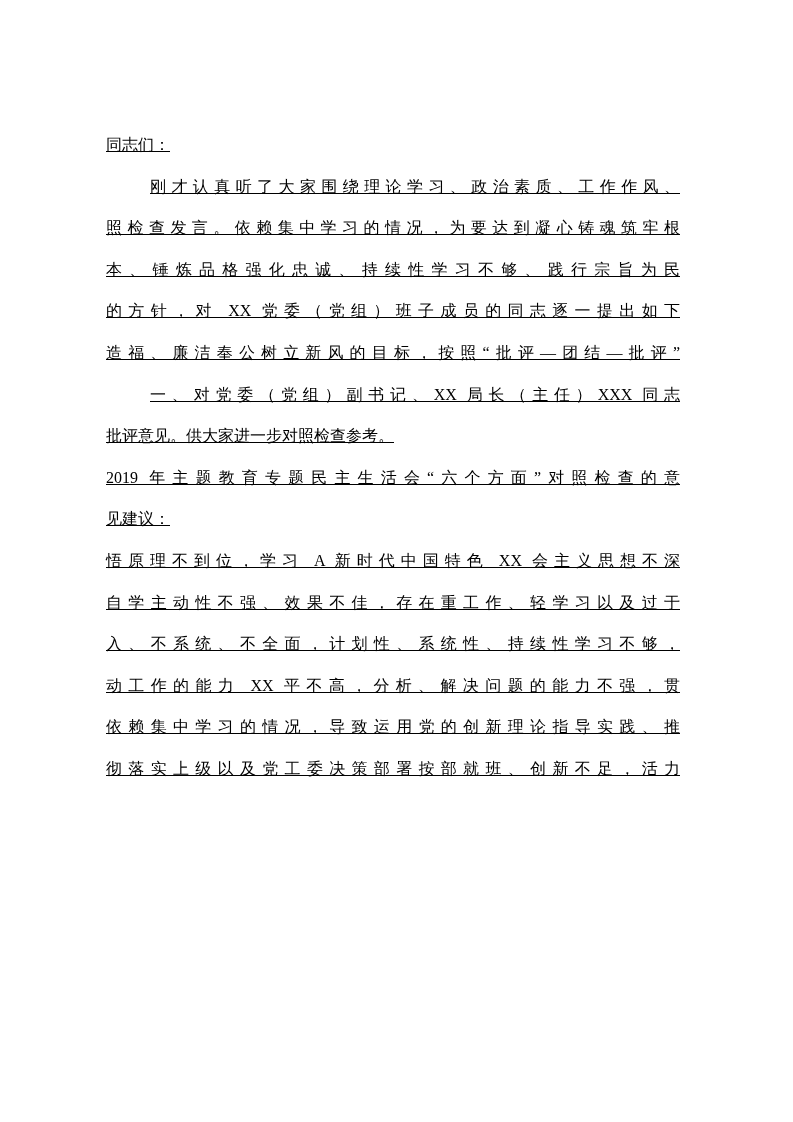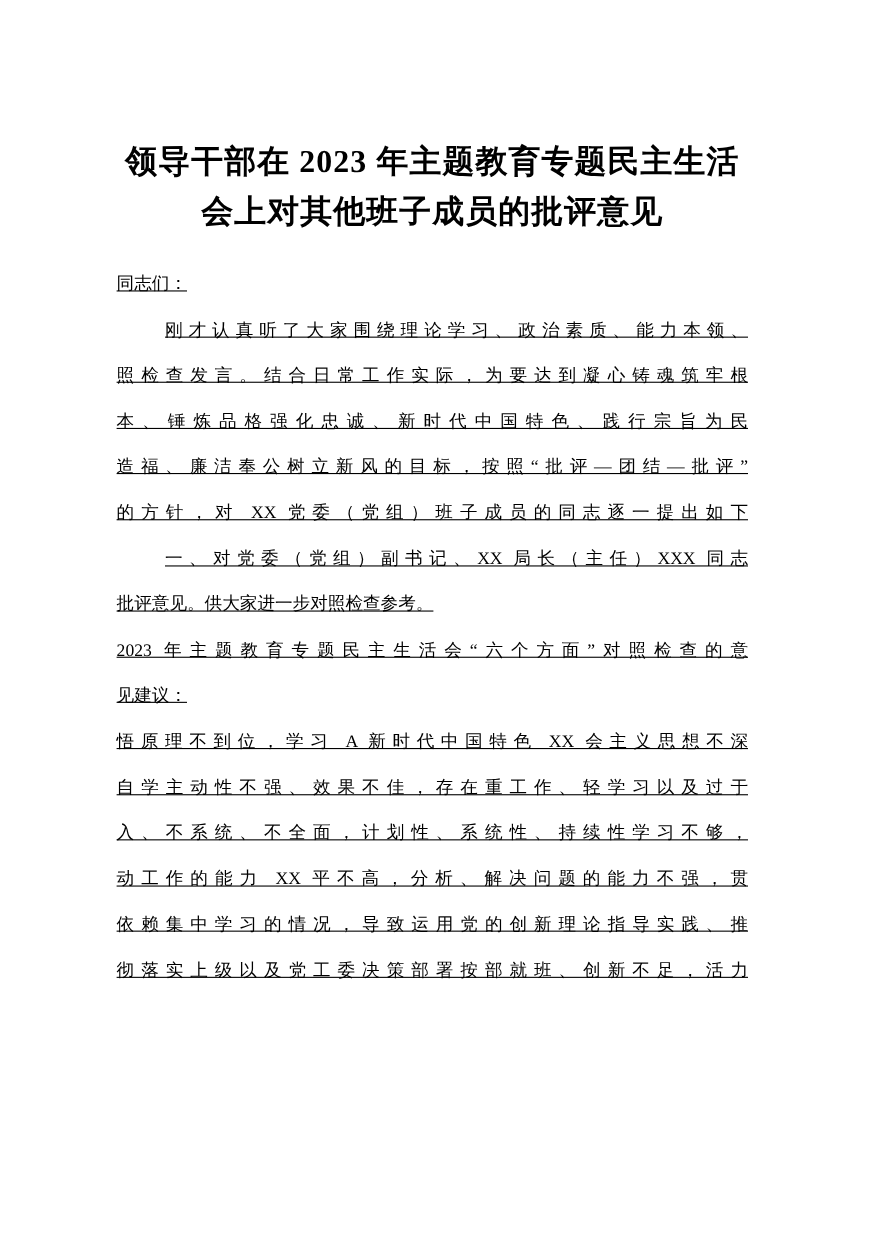--- a/index.html
+++ b/index.html
@@ -52,10 +52,6 @@
 
 <div class="page">
 
-  <h1 class="title">
-    <span class="title-line">领导干部在 2023 年主题教育专题民主生活</span>
-    <span class="title-line">会上对其他班子成员的批评意见</span>
-  </h1>
 
   <div class="doc-body">
     <div class="line ragged">同志们：</div>

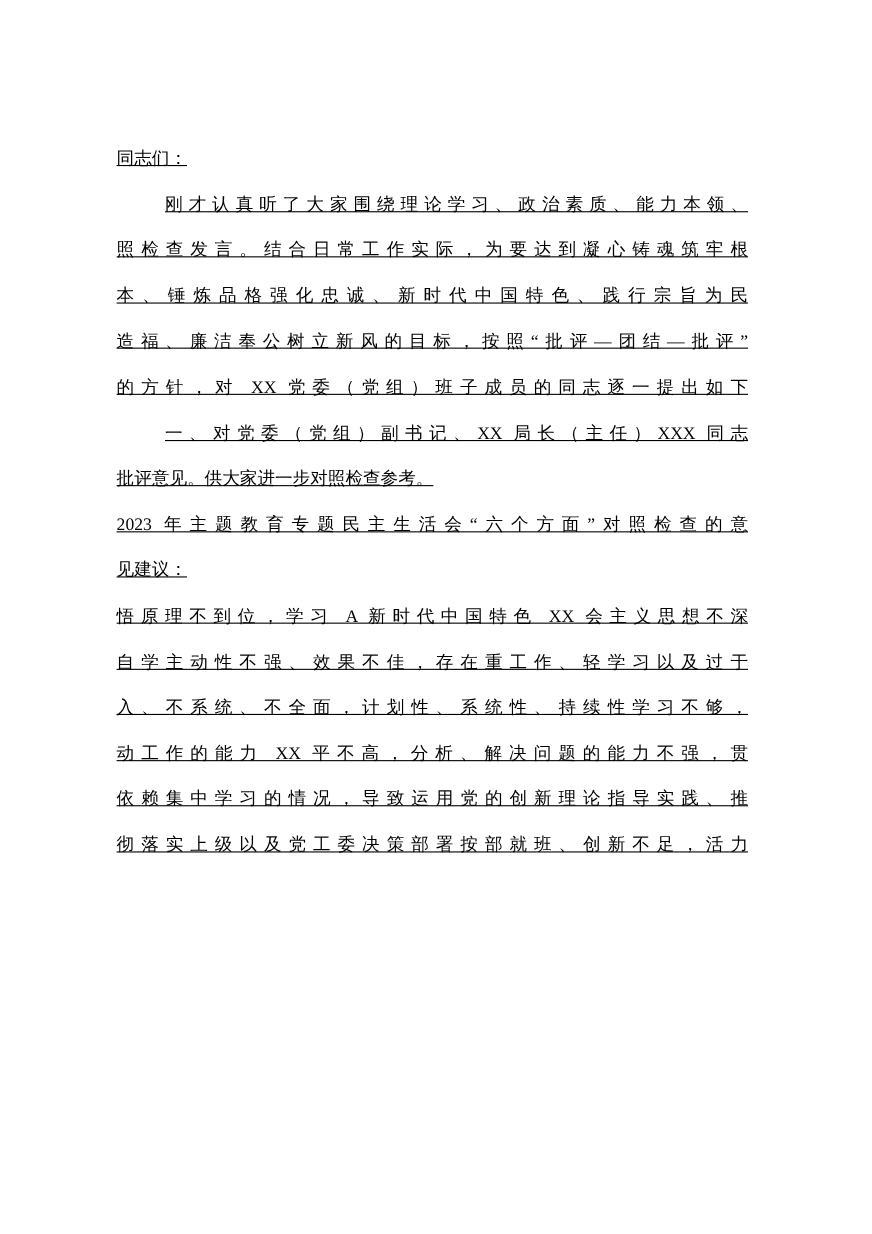--- a/index.html
+++ b/index.html
@@ -55,7 +55,7 @@
 
   <div class="doc-body">
     <div class="line ragged">同志们：</div>
-    <div class="line indent">刚才认真听了大家围绕理论学习、政治素质、能力本领、</div>
+    <div class="line indent">刚才认真听了大家围绕理论学习、政治素质、工作作风、</div>
     <div class="line">照检查发言。结合日常工作实际，为要达到凝心铸魂筑牢根</div>
     <div class="line">本、锤炼品格强化忠诚、新时代中国特色、践行宗旨为民</div>
     <div class="line">造福、廉洁奉公树立新风的目标，按照“批评—团结—批评”</div>

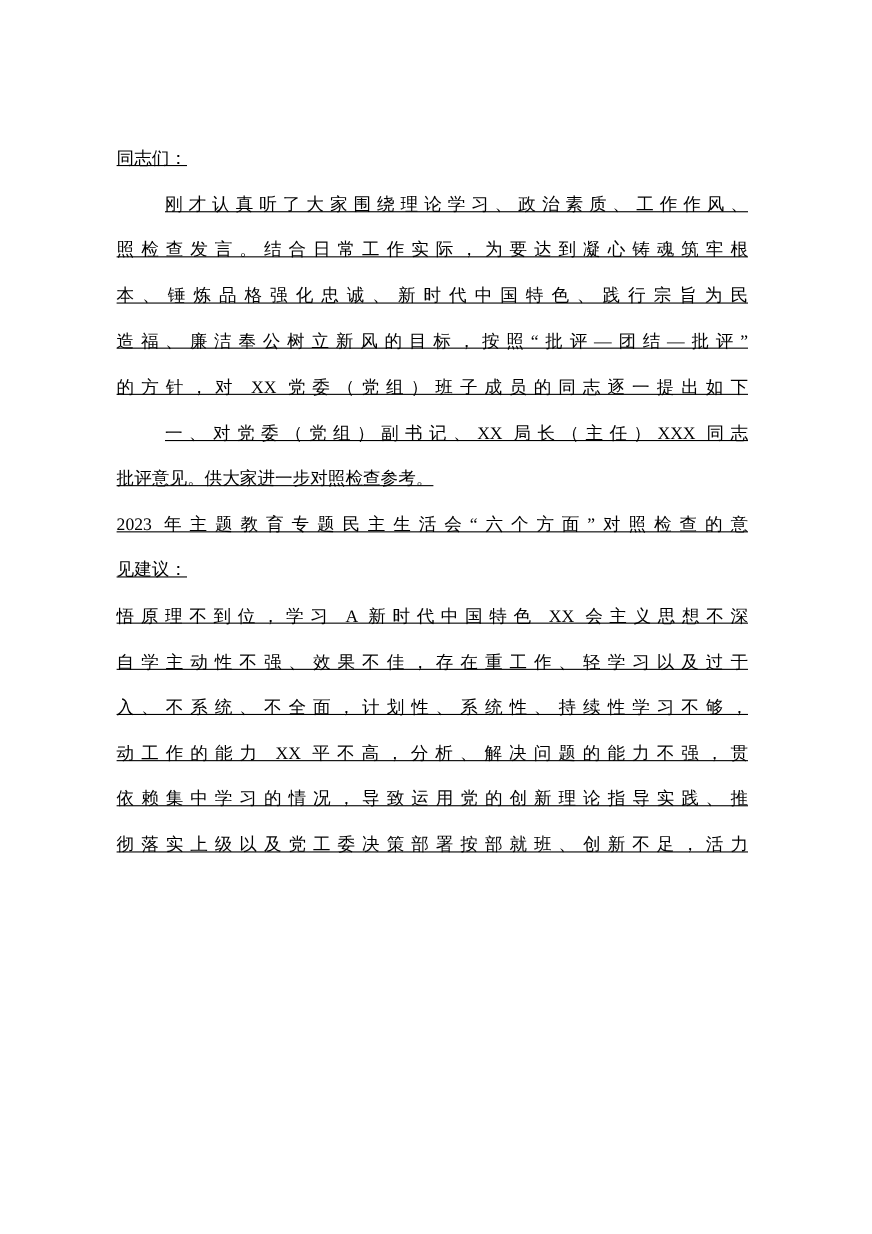--- a/index.html
+++ b/index.html
@@ -56,7 +56,7 @@
   <div class="doc-body">
     <div class="line ragged">同志们：</div>
     <div class="line indent">刚才认真听了大家围绕理论学习、政治素质、工作作风、</div>
-    <div class="line">照检查发言。结合日常工作实际，为要达到凝心铸魂筑牢根</div>
+    <div class="line">照检查发言。依赖集中学习的情况，为要达到凝心铸魂筑牢根</div>
     <div class="line">本、锤炼品格强化忠诚、新时代中国特色、践行宗旨为民</div>
     <div class="line">造福、廉洁奉公树立新风的目标，按照“批评—团结—批评”</div>
     <div class="line">的方针，对 XX 党委（党组）班子成员的同志逐一提出如下</div>

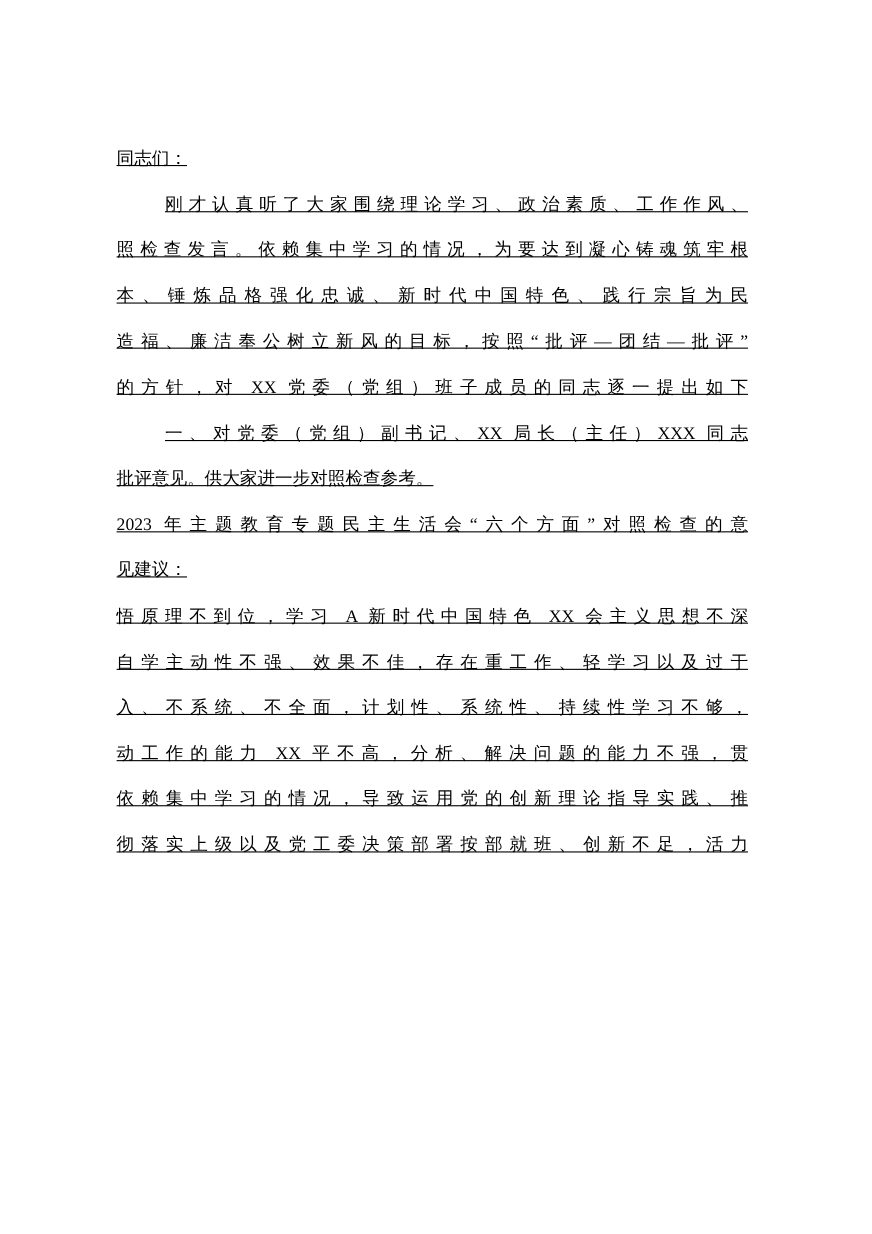--- a/index.html
+++ b/index.html
@@ -57,7 +57,7 @@
     <div class="line ragged">同志们：</div>
     <div class="line indent">刚才认真听了大家围绕理论学习、政治素质、工作作风、</div>
     <div class="line">照检查发言。依赖集中学习的情况，为要达到凝心铸魂筑牢根</div>
-    <div class="line">本、锤炼品格强化忠诚、新时代中国特色、践行宗旨为民</div>
+    <div class="line">本、锤炼品格强化忠诚、持续性学习不够、践行宗旨为民</div>
     <div class="line">造福、廉洁奉公树立新风的目标，按照“批评—团结—批评”</div>
     <div class="line">的方针，对 XX 党委（党组）班子成员的同志逐一提出如下</div>
     <div class="line indent">一、对党委（党组）副书记、XX 局长（主任）XXX 同志</div>

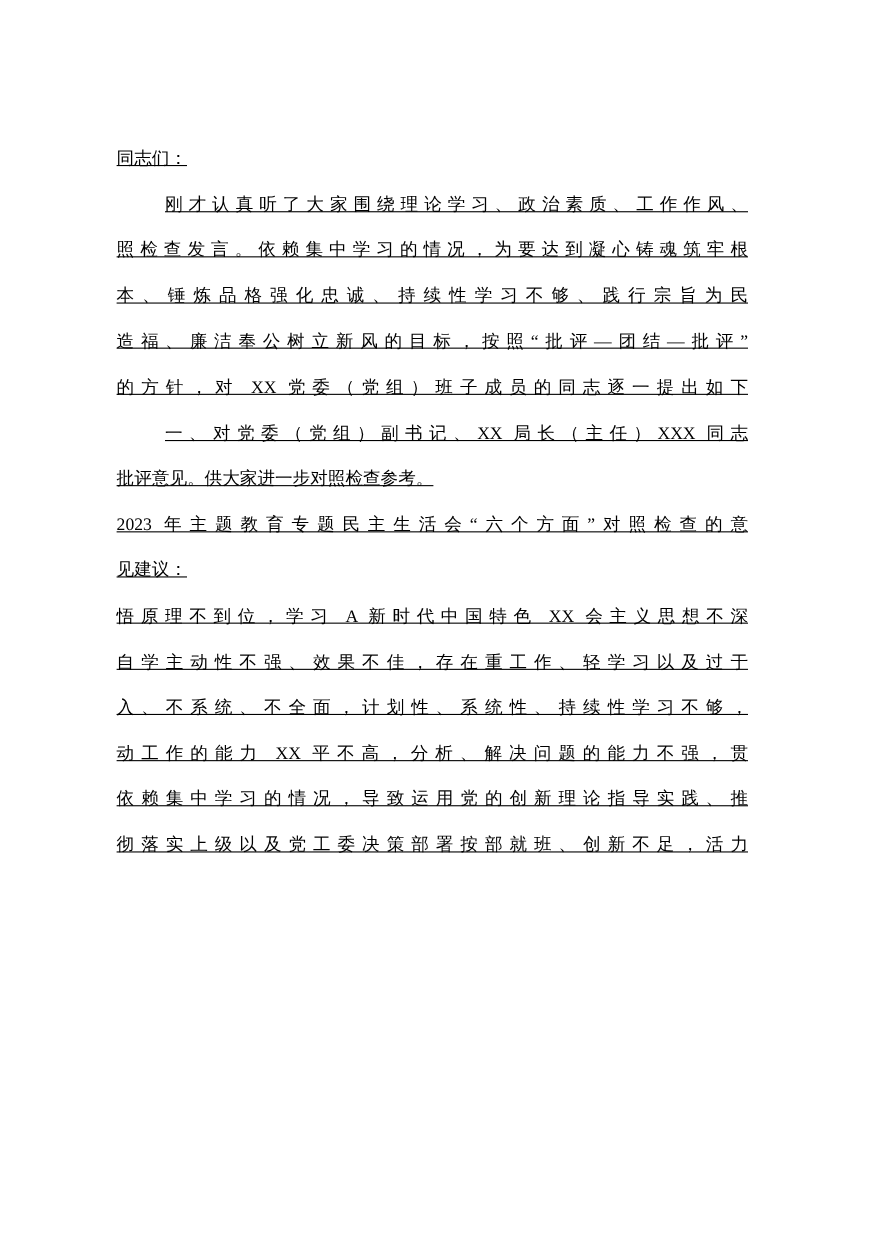--- a/index.html
+++ b/index.html
@@ -58,8 +58,8 @@
     <div class="line indent">刚才认真听了大家围绕理论学习、政治素质、工作作风、</div>
     <div class="line">照检查发言。依赖集中学习的情况，为要达到凝心铸魂筑牢根</div>
     <div class="line">本、锤炼品格强化忠诚、持续性学习不够、践行宗旨为民</div>
+    <div class="line">的方针，对 XX 党委（党组）班子成员的同志逐一提出如下</div>
     <div class="line">造福、廉洁奉公树立新风的目标，按照“批评—团结—批评”</div>
-    <div class="line">的方针，对 XX 党委（党组）班子成员的同志逐一提出如下</div>
     <div class="line indent">一、对党委（党组）副书记、XX 局长（主任）XXX 同志</div>
     <div class="line ragged">批评意见。供大家进一步对照检查参考。</div>
     <div class="line">2023 年主题教育专题民主生活会“六个方面”对照检查的意</div>

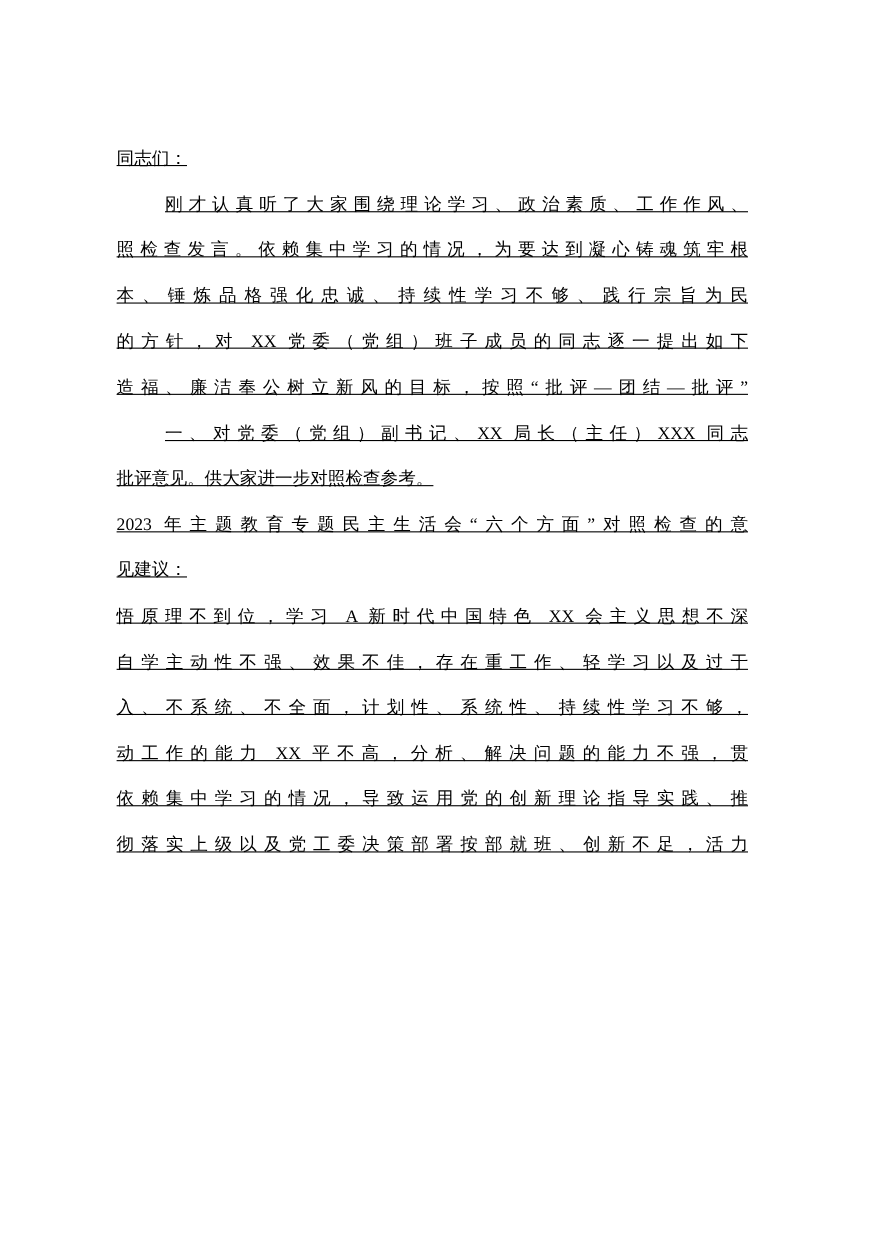--- a/index.html
+++ b/index.html
@@ -62,7 +62,7 @@
     <div class="line">造福、廉洁奉公树立新风的目标，按照“批评—团结—批评”</div>
     <div class="line indent">一、对党委（党组）副书记、XX 局长（主任）XXX 同志</div>
     <div class="line ragged">批评意见。供大家进一步对照检查参考。</div>
-    <div class="line">2023 年主题教育专题民主生活会“六个方面”对照检查的意</div>
+    <div class="line">2019 年主题教育专题民主生活会“六个方面”对照检查的意</div>
     <div class="line ragged">见建议：</div>
     <div class="line">悟原理不到位，学习 A 新时代中国特色 XX 会主义思想不深</div>
     <div class="line">自学主动性不强、效果不佳，存在重工作、轻学习以及过于</div>

